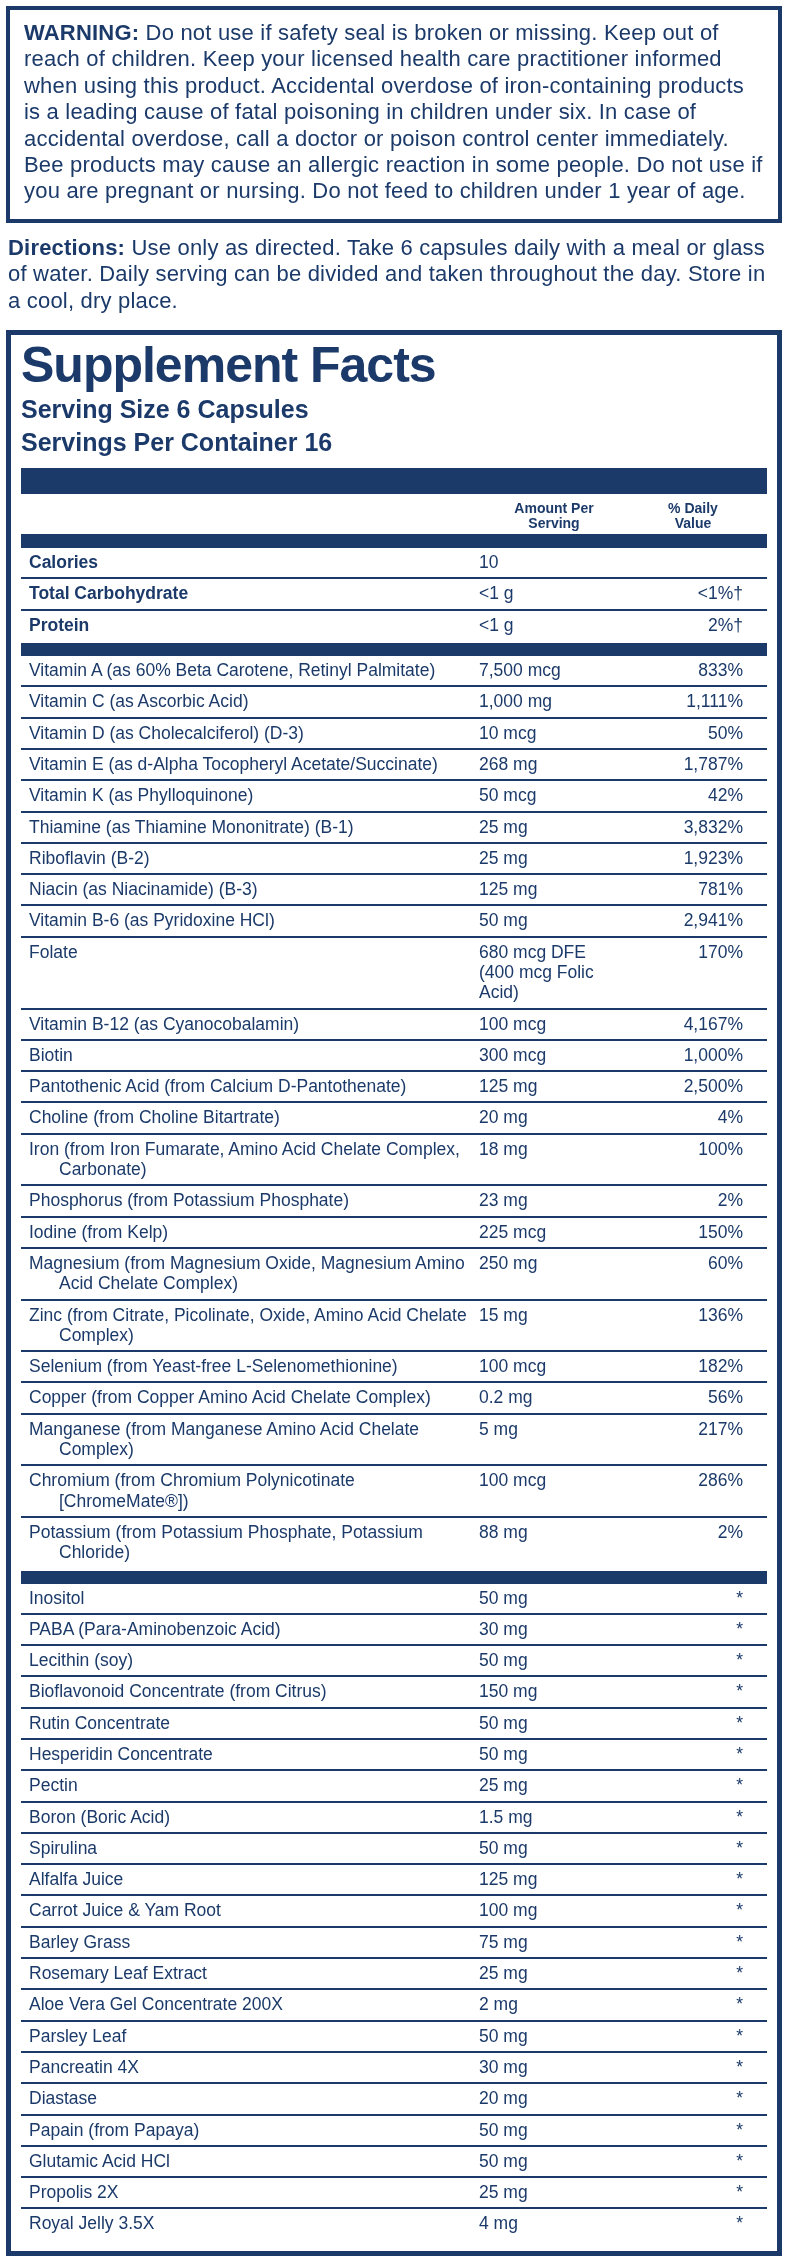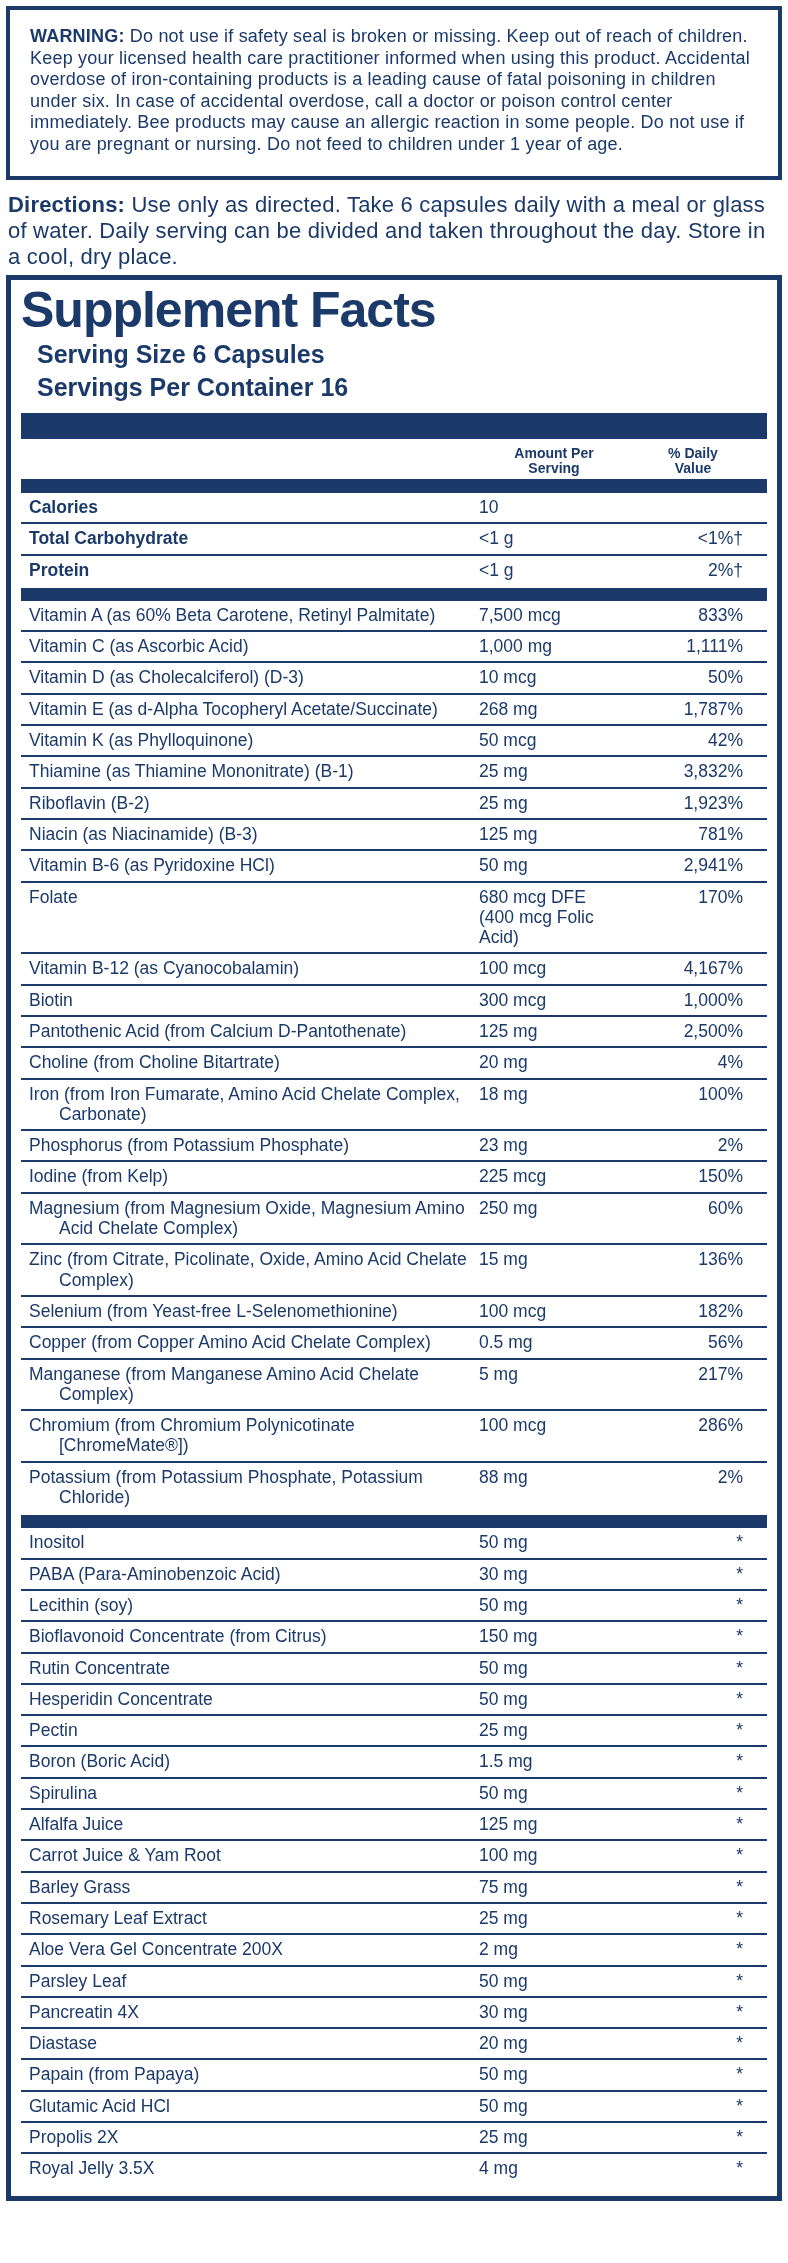--- a/index.html
+++ b/index.html
@@ -16,7 +16,7 @@
     border: 4px solid #1b3a6a;
     padding: 6px 10px 10px 10px;
   }
-  .warning-box p { margin:10px; font-size:18px; line-height:1.2; letter-spacing:0.2px; }
+  .warning-box p { margin:4px; font-size:22px; line-height:1.2; letter-spacing:0.2px; }
   .lead { font-weight:bold; }
 
   

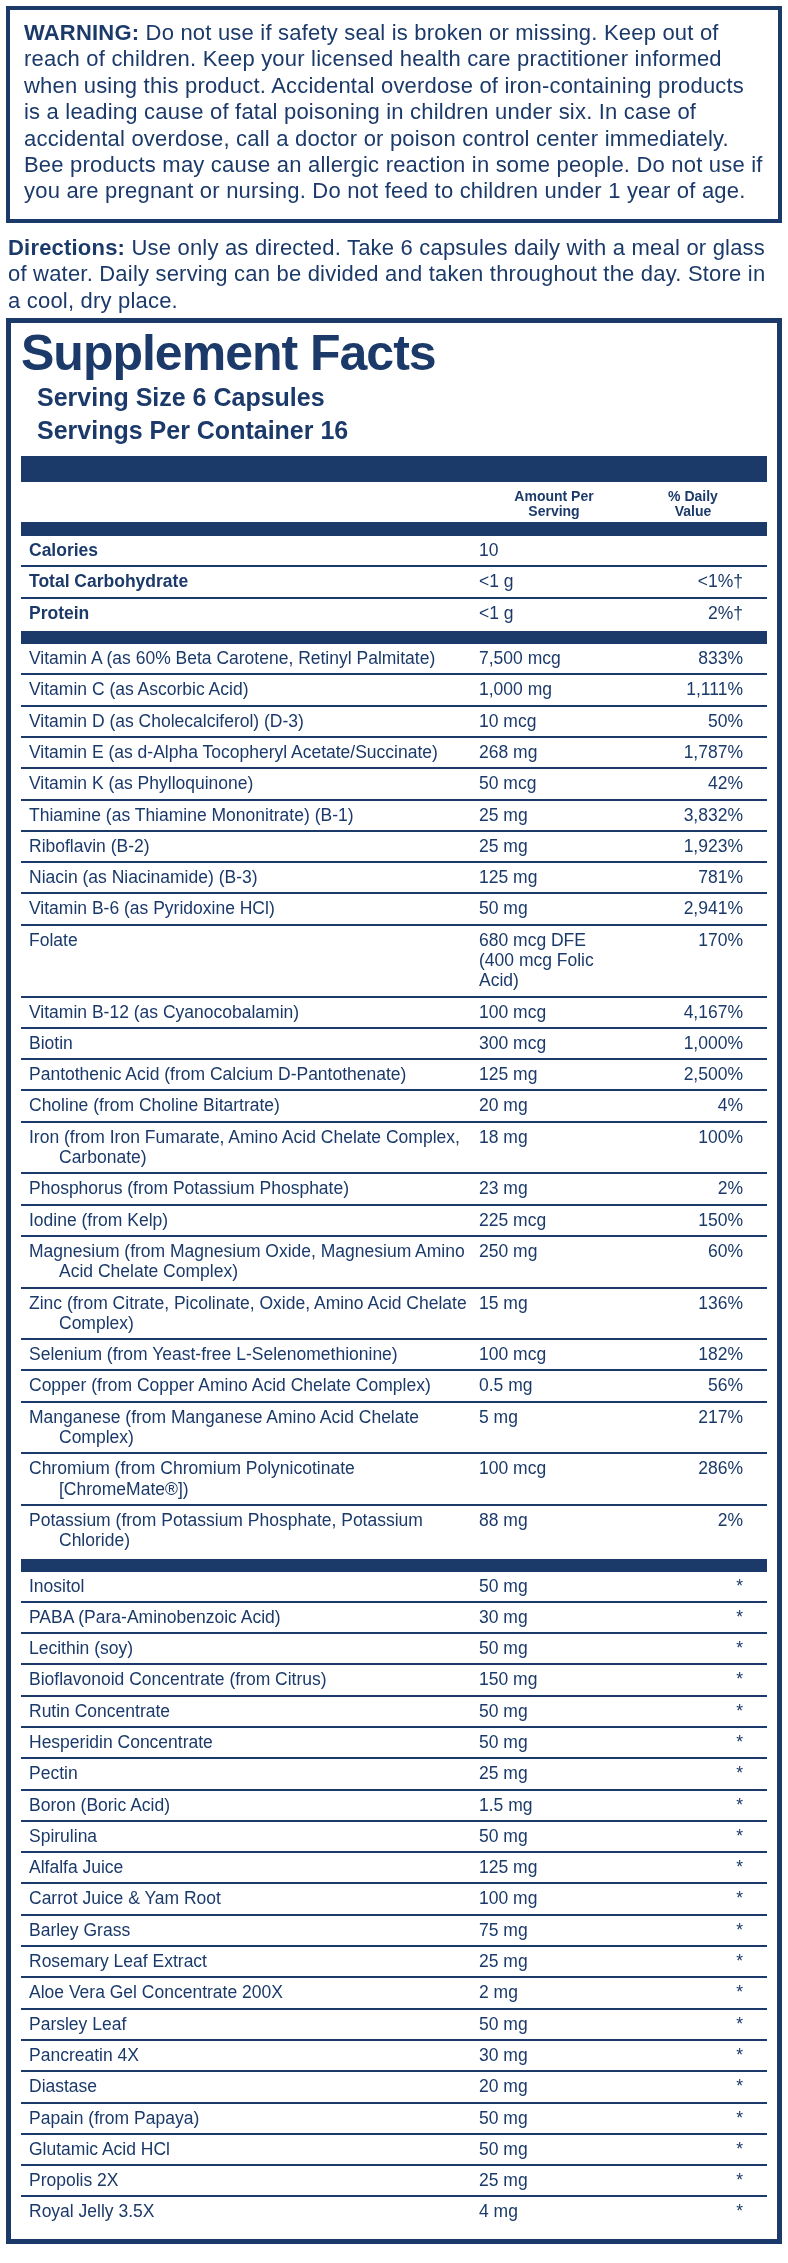--- a/index.html
+++ b/index.html
@@ -20,7 +20,7 @@
   .lead { font-weight:bold; }
 
   
-  .directions { margin: 12px 8px 4px 8px; font-size:22px; line-height:1.2; letter-spacing:0.2px; }
+  .directions { margin: 12px 8px 16px 8px; font-size:22px; line-height:1.2; letter-spacing:0.2px; }
 
   
   .facts-box {

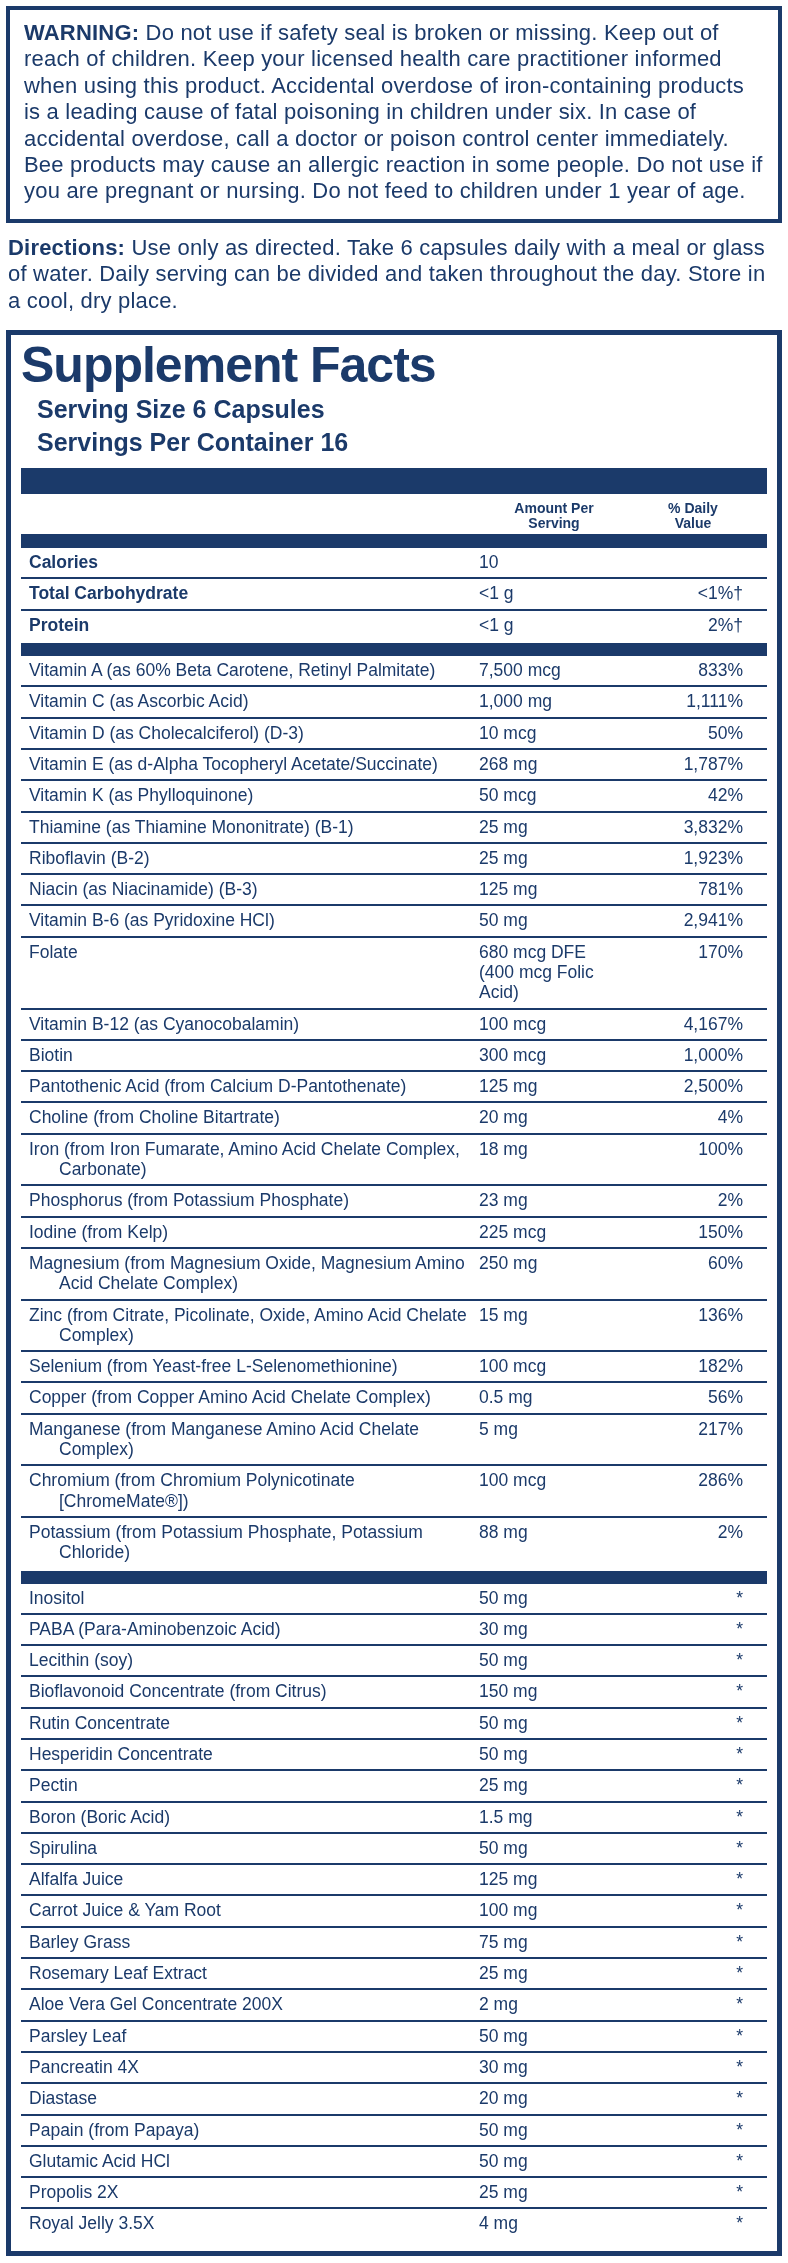--- a/index.html
+++ b/index.html
@@ -35,7 +35,7 @@
     line-height: 1.04;
     margin: 0;
   }
-  .serving { font-size:25px; font-weight:bold; line-height:1.22; margin:3px 0 0 16px; }
+  .serving { font-size:25px; font-weight:bold; line-height:1.22; margin:3px 0 0 0; }
 
   .bar { background:#1b3a6a; }
   .bar-top { height:26px; margin-top:10px; }

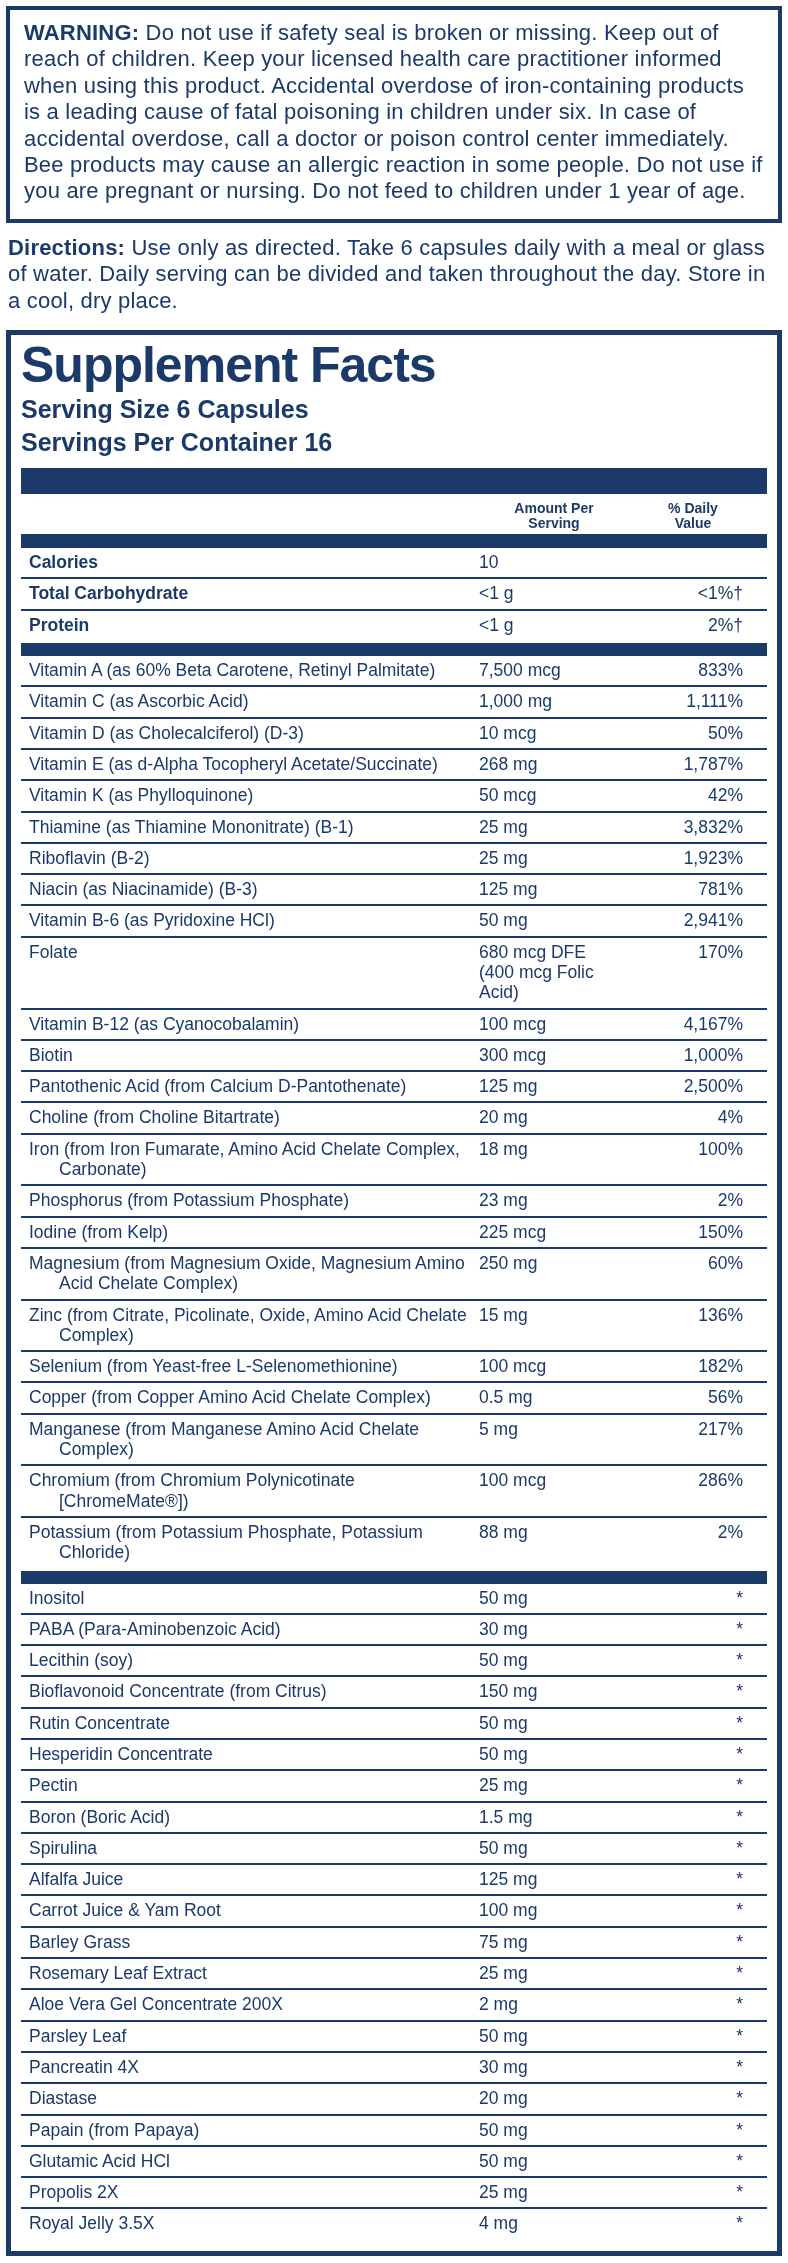--- a/index.html
+++ b/index.html
@@ -223,7 +223,7 @@
           </tr>
           <tr class="">
             <td class="name">Copper (from Copper Amino Acid Chelate Complex)</td>
-            <td class="amt">0.5 mg</td>
+            <td class="amt">0.2 mg</td>
             <td class="dv">56%</td>
           </tr>
           <tr class="">

